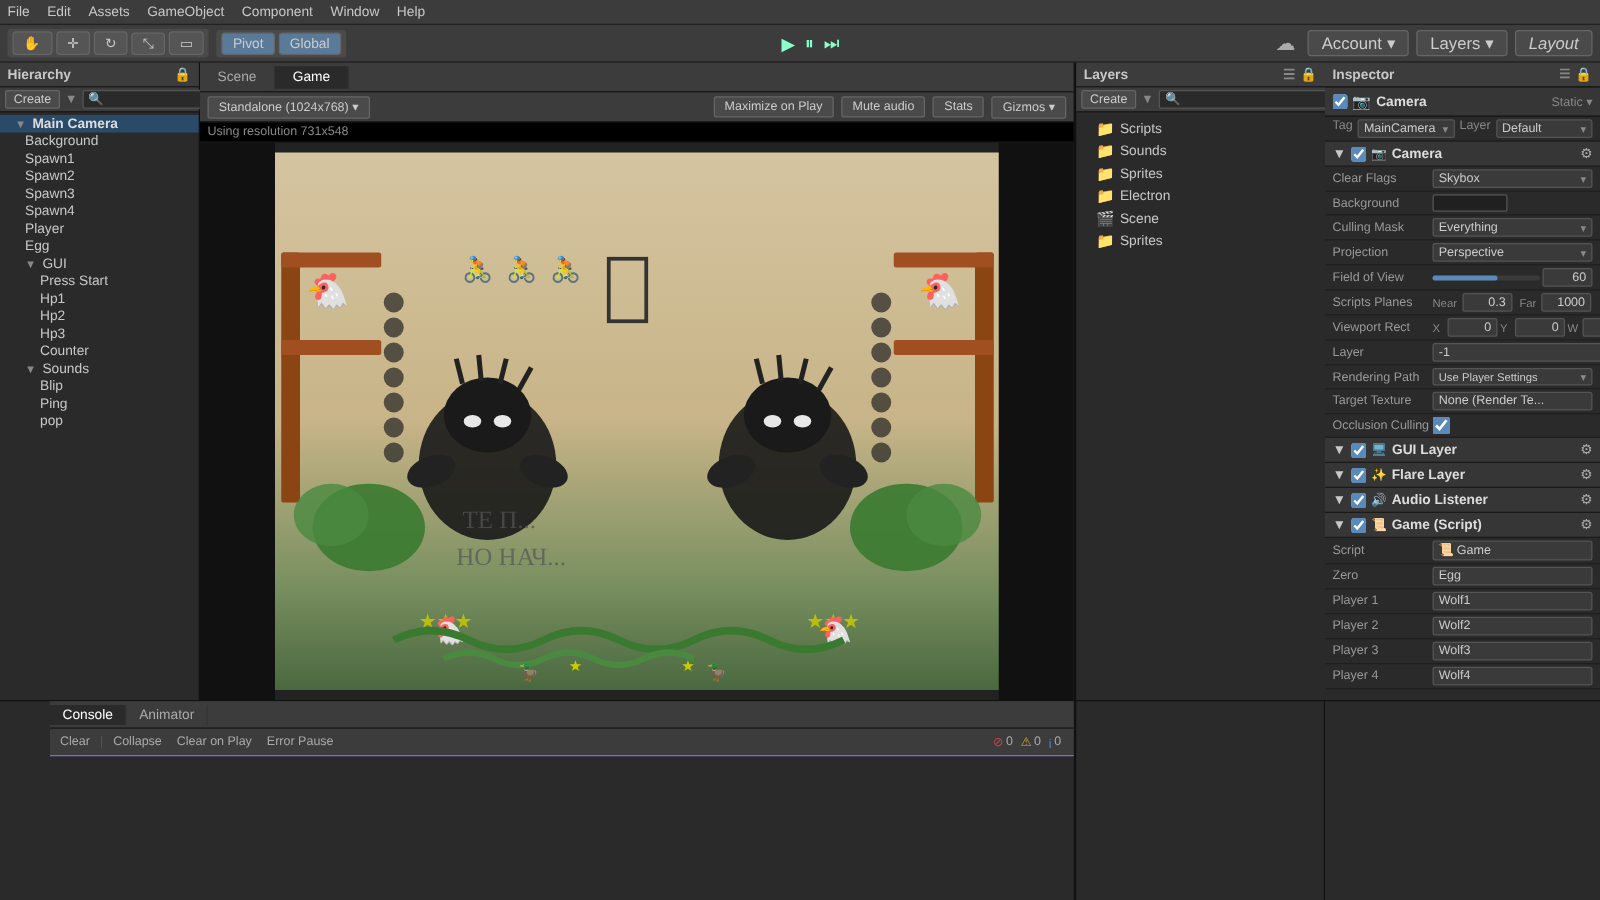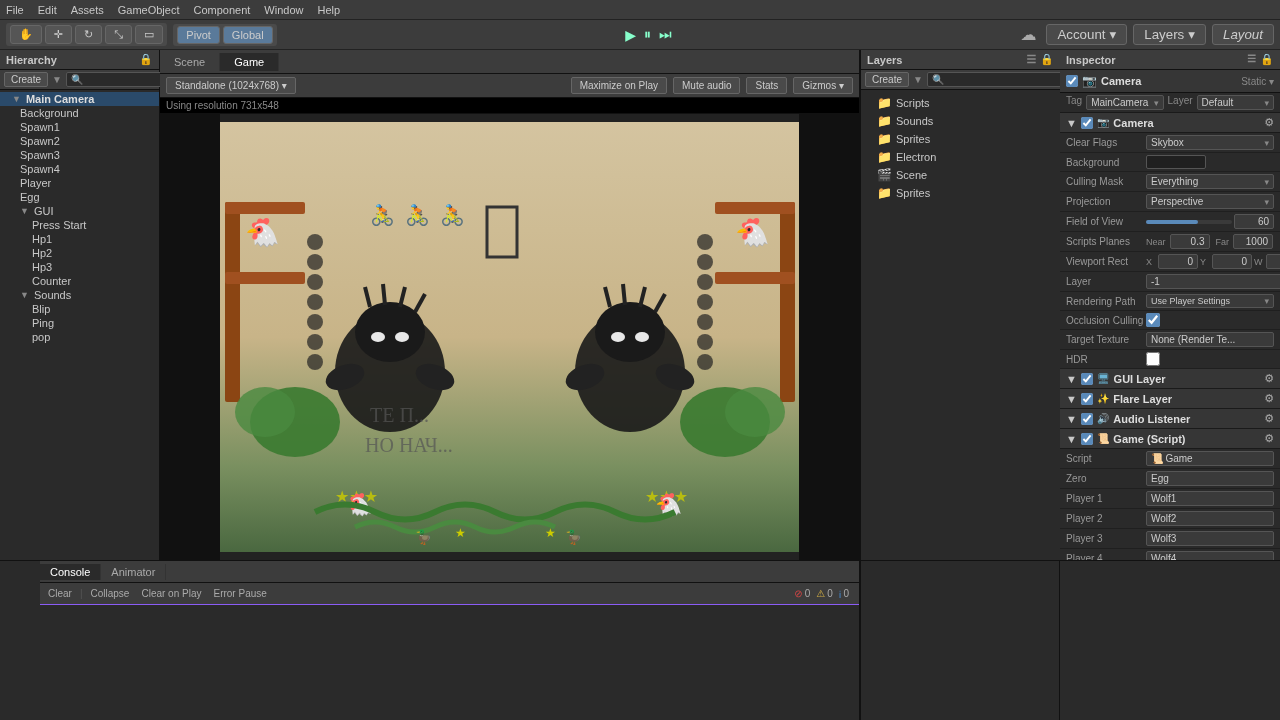--- a/index.html
+++ b/index.html
@@ -816,18 +816,18 @@
       </div>
 
       <div class="inspector-field">
-        <span class="field-label">Occlusion Culling</span>
-        <div class="field-value">
-          <input type="checkbox" checked="" class="field-checkbox" style="">
-        </div>
-      </div>
-
-      <div class="inspector-field">
         <span class="field-label">Target Texture</span>
         <div class="field-value">
           <div class="field-ref">
             <span class="field-ref-text">None (Render Te...</span>
           </div>
+        </div>
+      </div>
+
+      <div class="inspector-field">
+        <span class="field-label">Occlusion Culling</span>
+        <div class="field-value">
+          <input type="checkbox" checked="" class="field-checkbox" style="">
         </div>
       </div>
 

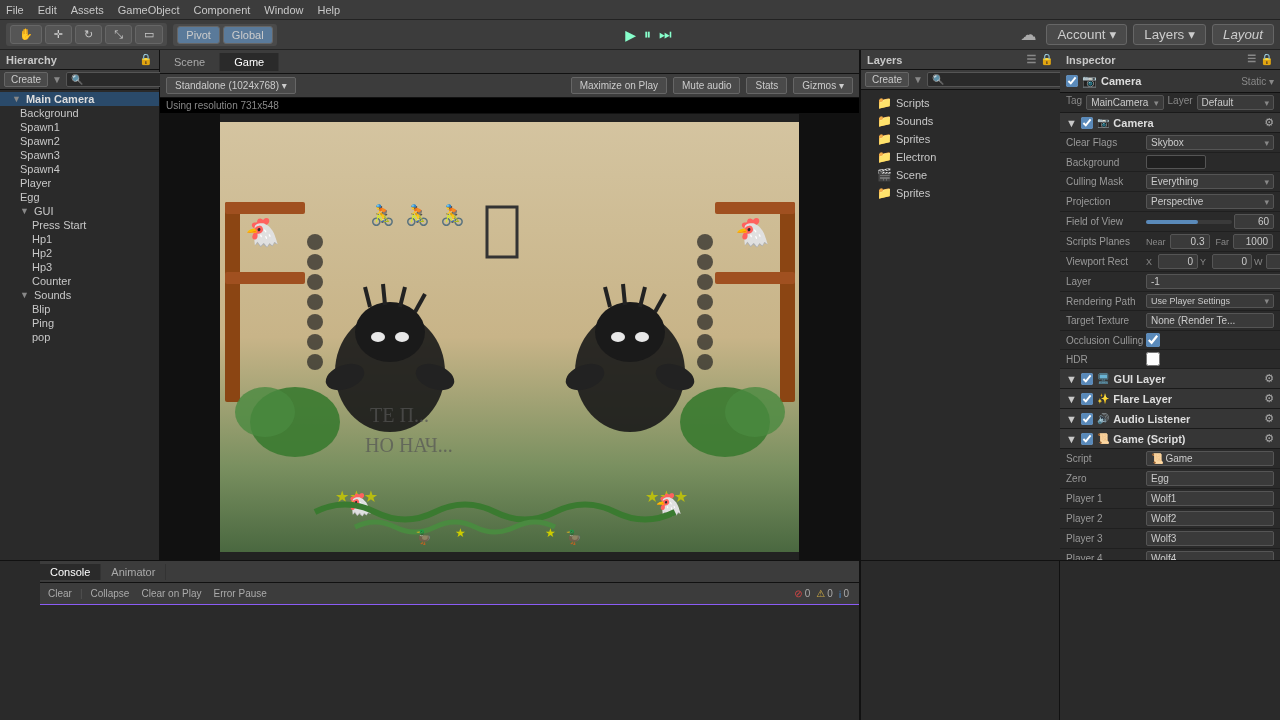--- a/index.html
+++ b/index.html
@@ -831,12 +831,6 @@
         </div>
       </div>
 
-      <div class="inspector-field">
-        <span class="field-label">HDR</span>
-        <div class="field-value">
-          <input type="checkbox" class="field-checkbox" style="">
-        </div>
-      </div>
 
       <div class="component-header">
         <span class="arrow">▼</span>

